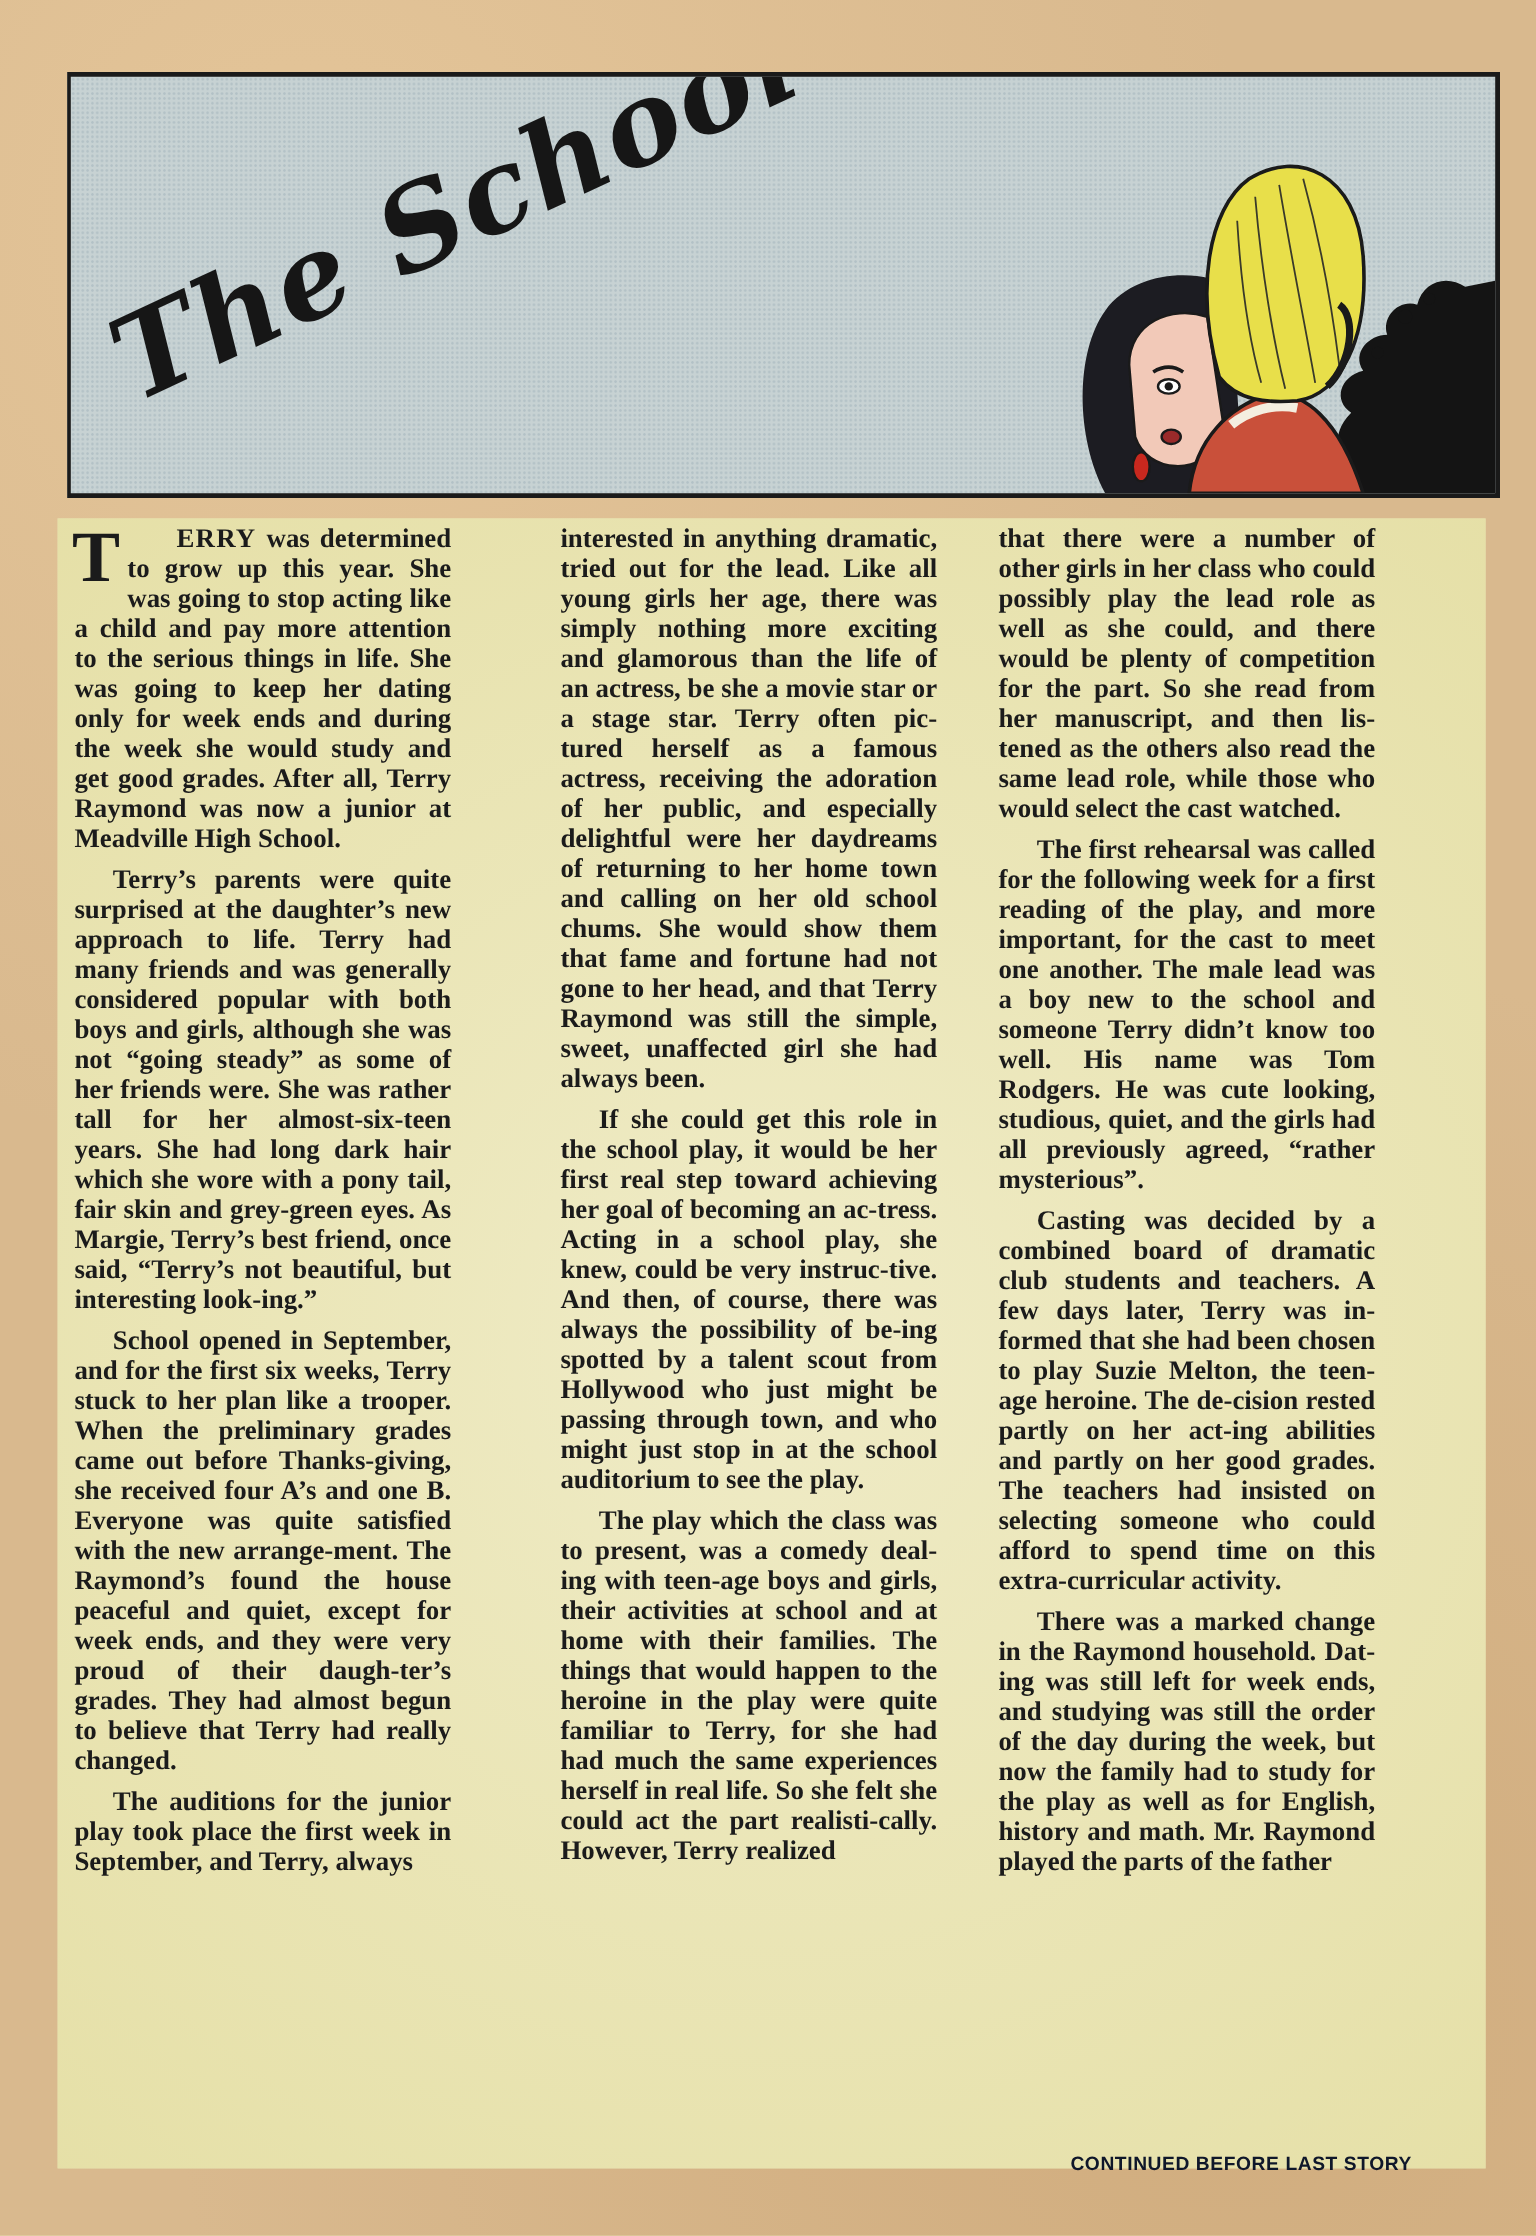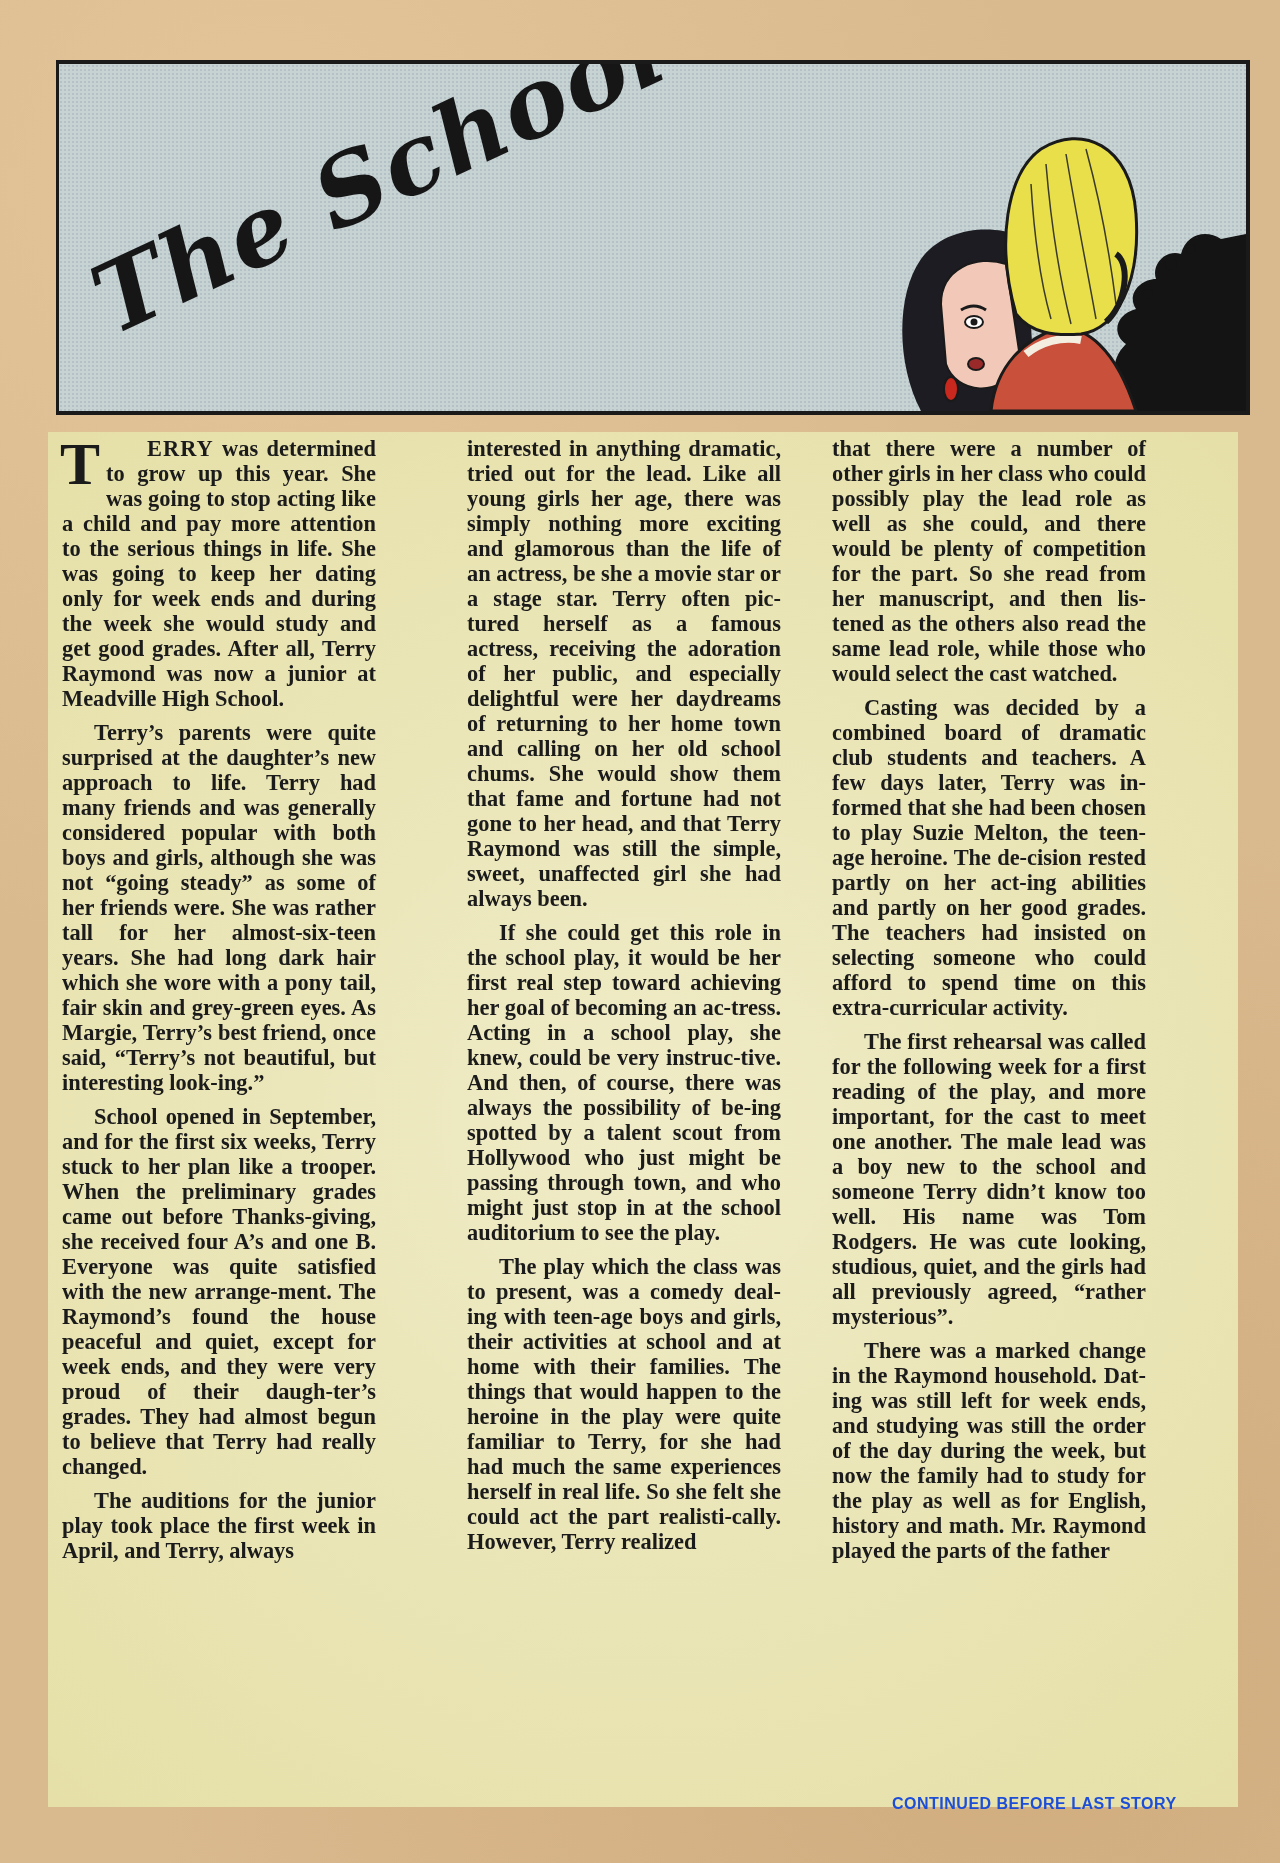--- a/index.html
+++ b/index.html
@@ -114,8 +114,8 @@
 
   <div class="col col3">
     <p class="noindent">that there were a number of other girls in her class who could possibly play the lead role as well as she could, and there would be plenty of competition for the part. So she read from her manuscript, and then lis-tened as the others also read the same lead role, while those who would select the cast watched.</p>
+    <p>The first rehearsal was called for the following week for a first reading of the play, and more important, for the cast to meet one another. The male lead was a boy new to the school and someone Terry didn’t know too well. His name was Tom Rodgers. He was cute looking, studious, quiet, and the girls had all previously agreed, “rather mysterious”.</p>
     <p>Casting was decided by a combined board of dramatic club students and teachers. A few days later, Terry was in-formed that she had been chosen to play Suzie Melton, the teen-age heroine. The de-cision rested partly on her act-ing abilities and partly on her good grades. The teachers had insisted on selecting someone who could afford to spend time on this extra-curricular activity.</p>
-    <p>The first rehearsal was called for the following week for a first reading of the play, and more important, for the cast to meet one another. The male lead was a boy new to the school and someone Terry didn’t know too well. His name was Tom Rodgers. He was cute looking, studious, quiet, and the girls had all previously agreed, “rather mysterious”.</p>
     <p>There was a marked change in the Raymond household. Dat-ing was still left for week ends, and studying was still the order of the day during the week, but now the family had to study for the play as well as for English, history and math. Mr. Raymond played the parts of the father</p>
   </div>
 

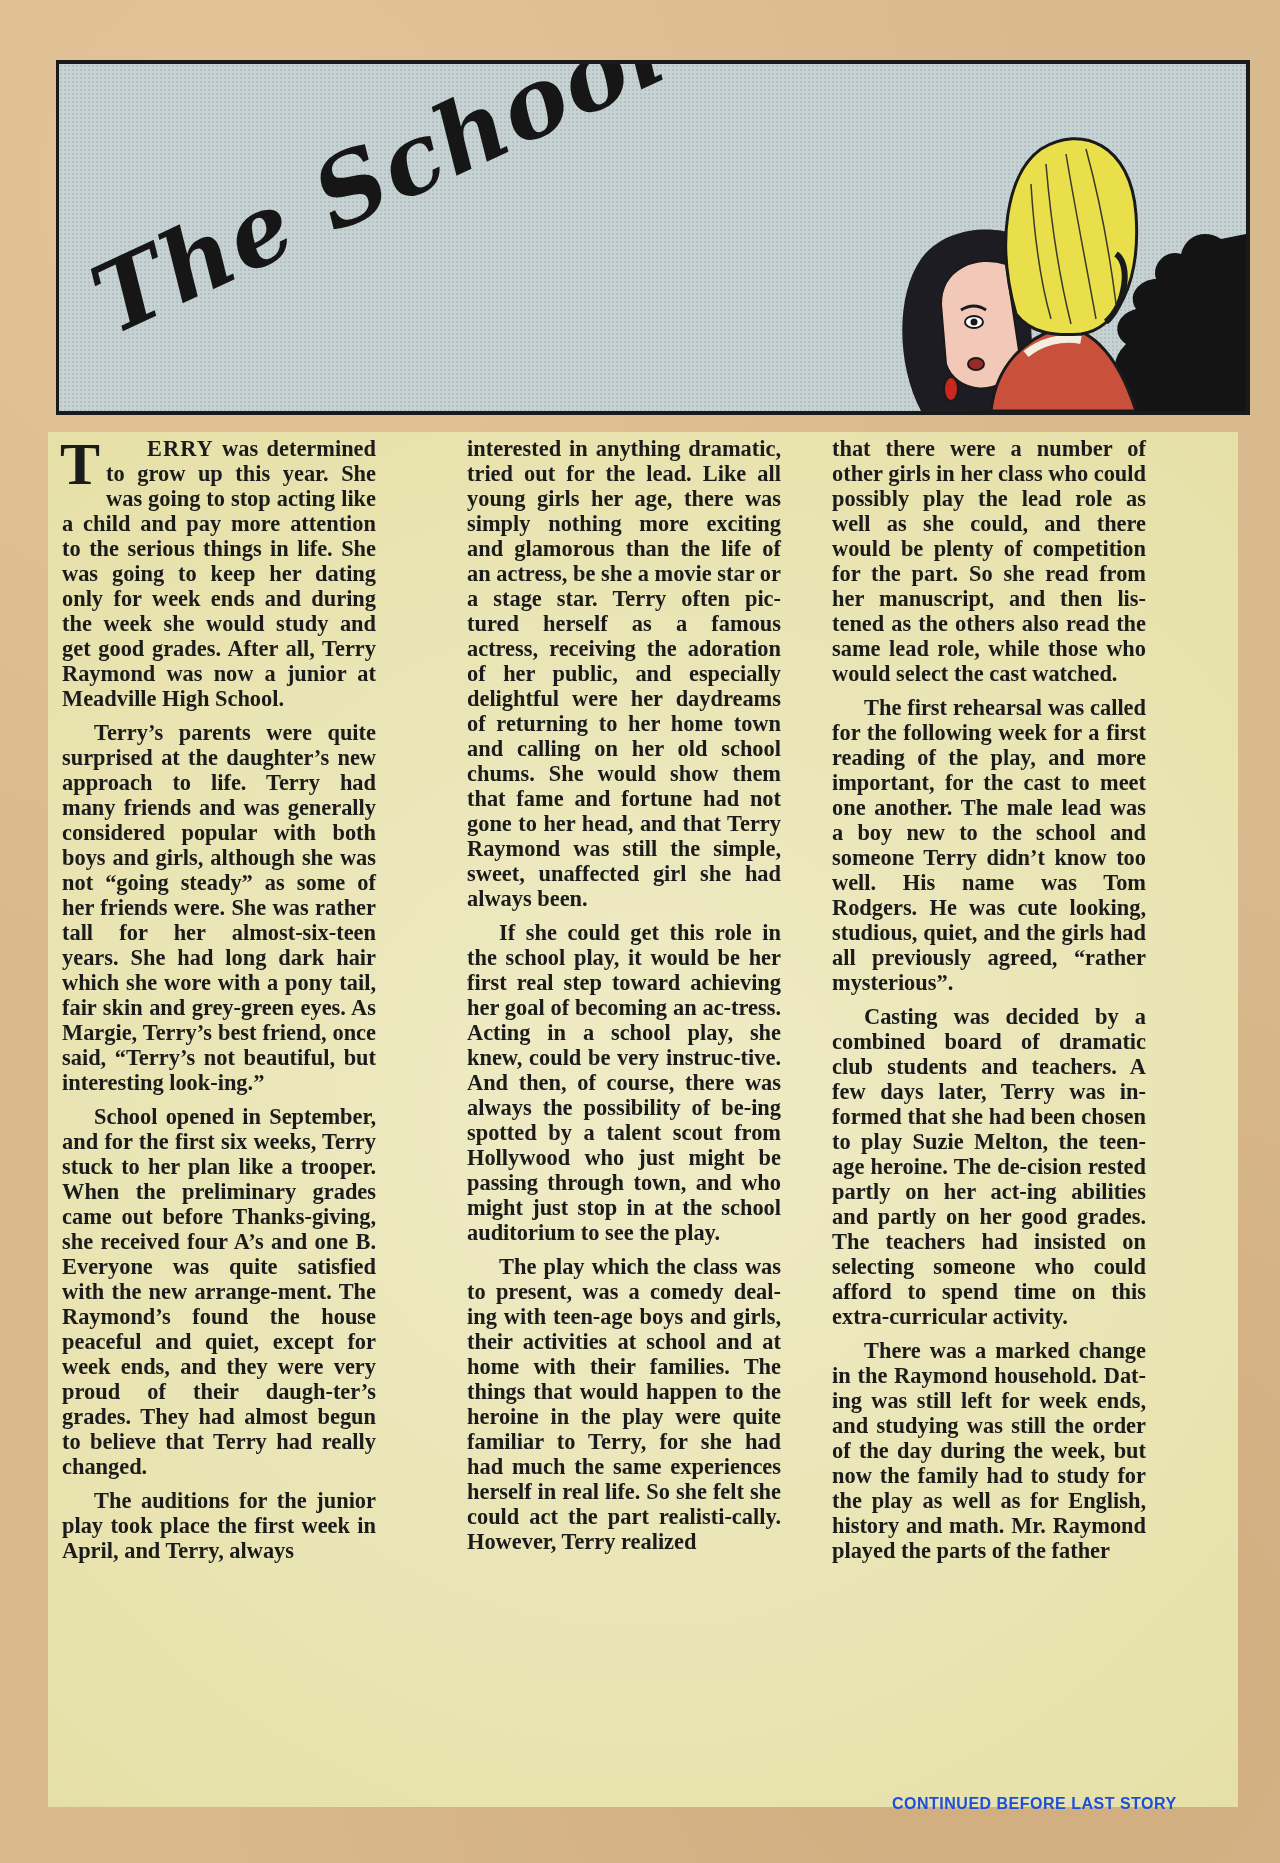--- a/index.html
+++ b/index.html
@@ -103,7 +103,7 @@
     <p class="noindent"><span class="dropcap">T</span><span class="firstword">ERRY</span><span> was determined to grow up this year. She was going to stop acting like a child and pay more attention to the serious things in life. She was going to keep her dating only for week ends and during the week she would study and get good grades. After all, Terry Raymond was now a junior at Meadville High School.</span></p>
     <p>Terry’s parents were quite surprised at the daughter’s new approach to life. Terry had many friends and was generally considered popular with both boys and girls, although she was not “going steady” as some of her friends were. She was rather tall for her almost-six-teen years. She had long dark hair which she wore with a pony tail, fair skin and grey-green eyes. As Margie, Terry’s best friend, once said, “Terry’s not beautiful, but interesting look-ing.”</p>
     <p>School opened in September, and for the first six weeks, Terry stuck to her plan like a trooper. When the preliminary grades came out before Thanks-giving, she received four A’s and one B. Everyone was quite satisfied with the new arrange-ment. The Raymond’s found the house peaceful and quiet, except for week ends, and they were very proud of their daugh-ter’s grades. They had almost begun to believe that Terry had really changed.</p>
-    <p>The auditions for the junior play took place the first week in April, and Terry, always</p>
+    <p>The auditions for the junior play took place the first week in September, and Terry, always</p>
   </div>
 
   <div class="col col2">

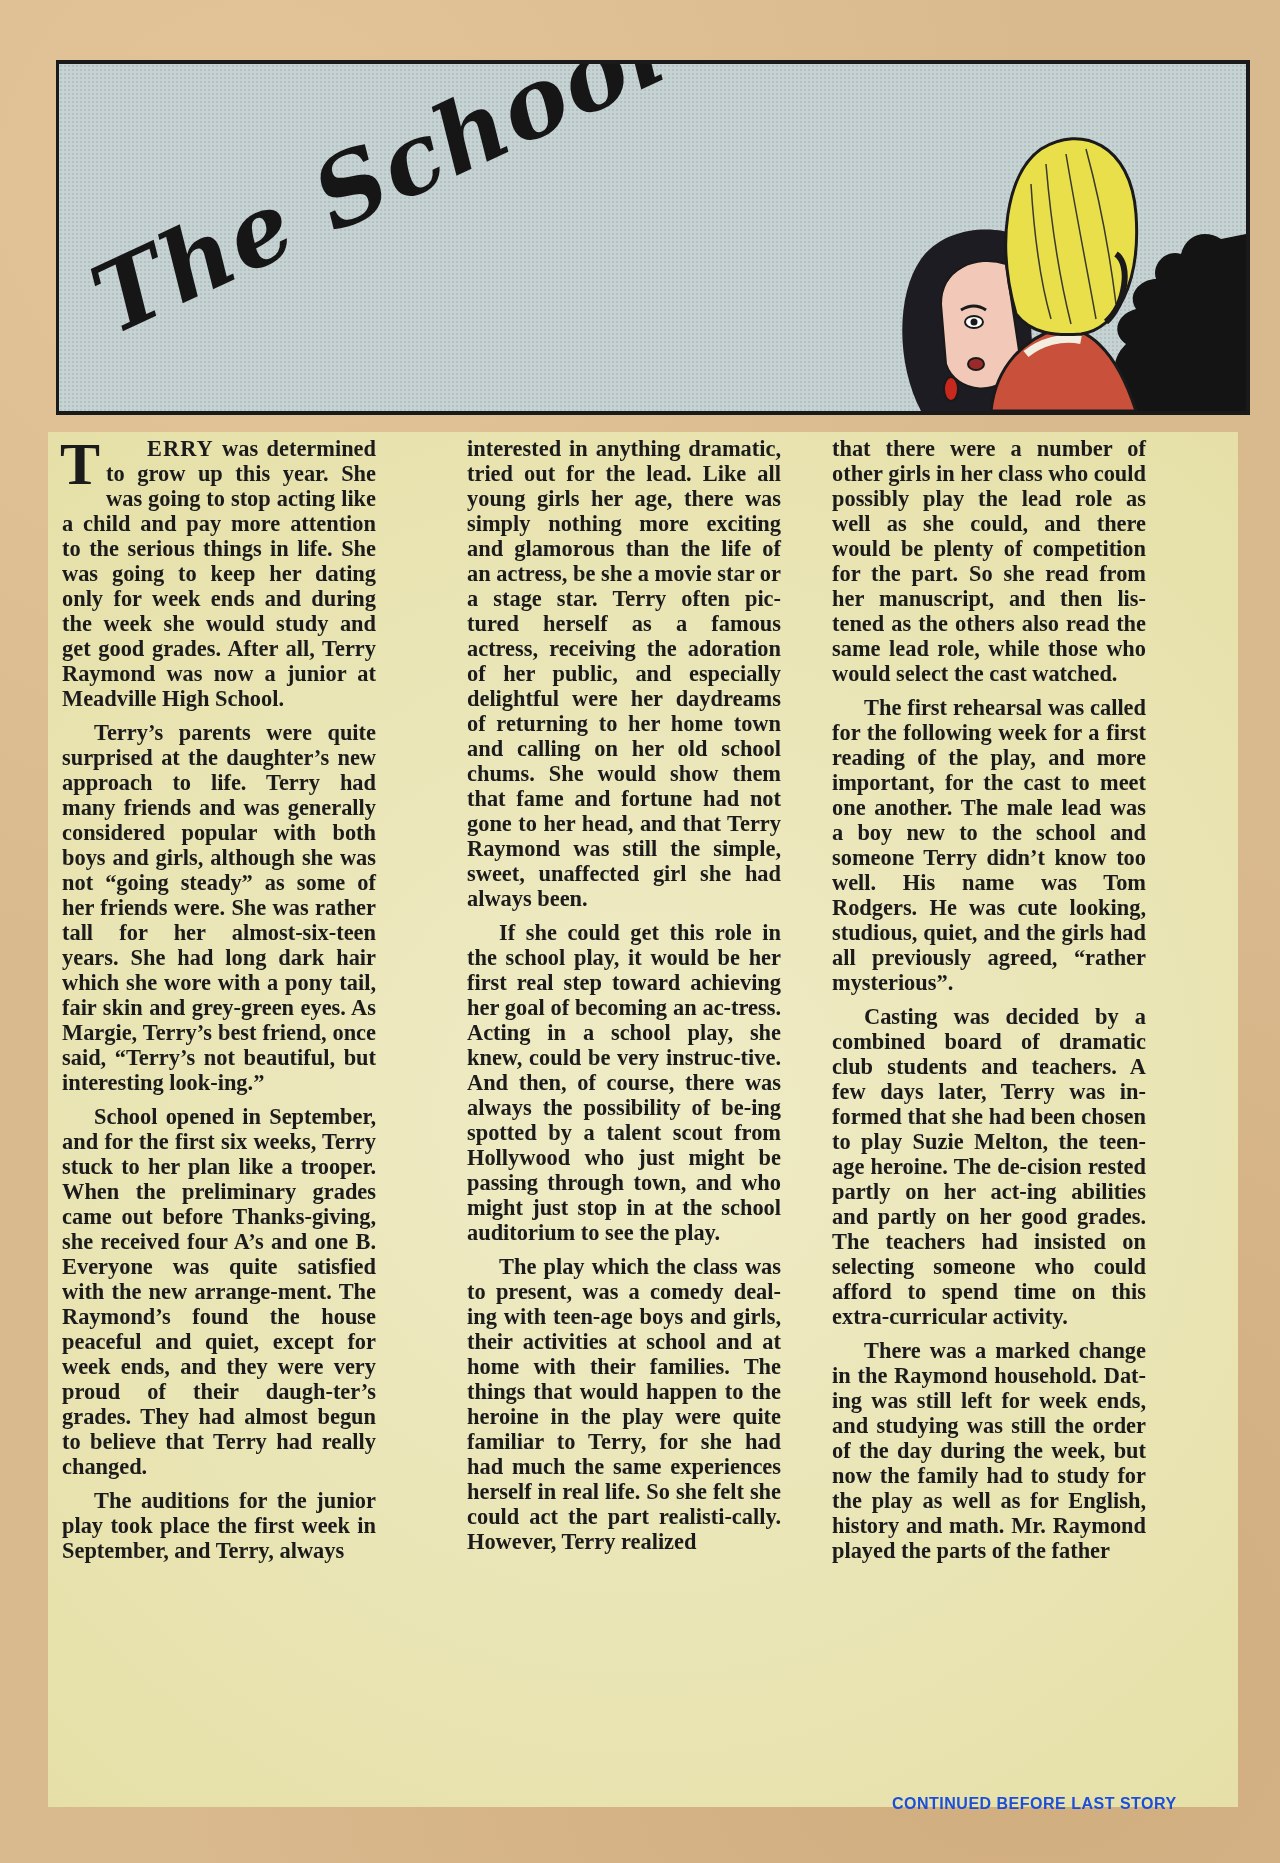--- a/index.html
+++ b/index.html
@@ -58,7 +58,7 @@
   .continued {
     position:absolute; left:892px; top:1795px; width:330px;
     font-family:"Liberation Sans", "DejaVu Sans", sans-serif; font-weight:bold;
-    font-size:16px; letter-spacing:0.5px; color:#1d4ed8;
+    font-size:16px; letter-spacing:0.5px; color:#0f172a;
   }
 </style>
 </head>

